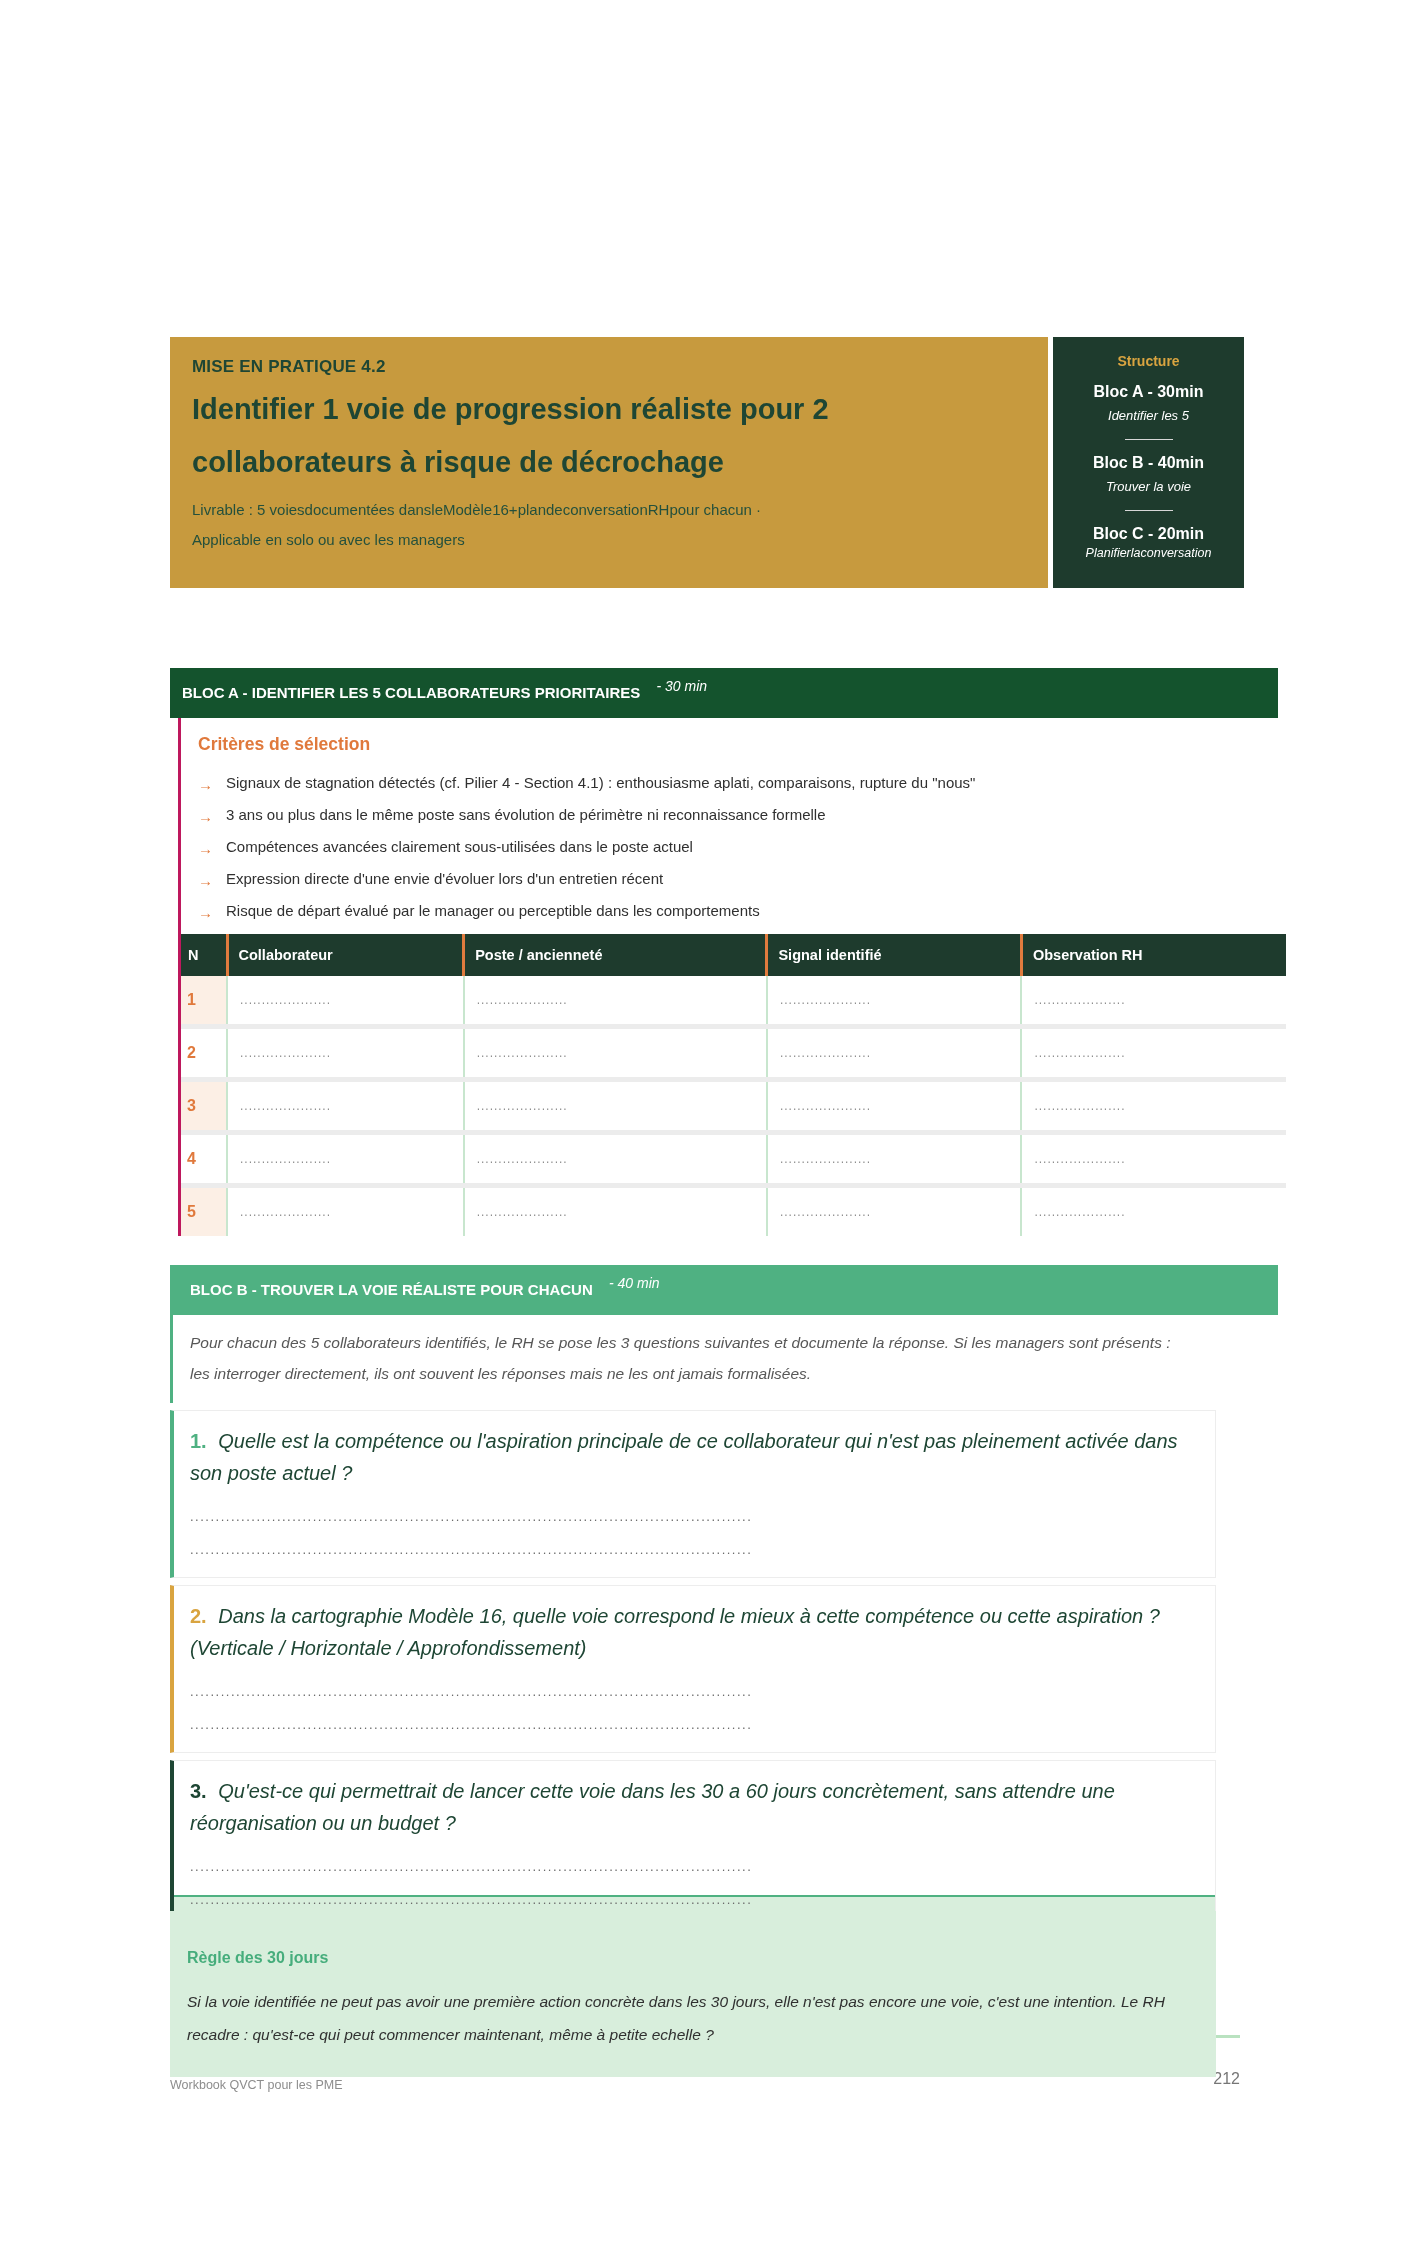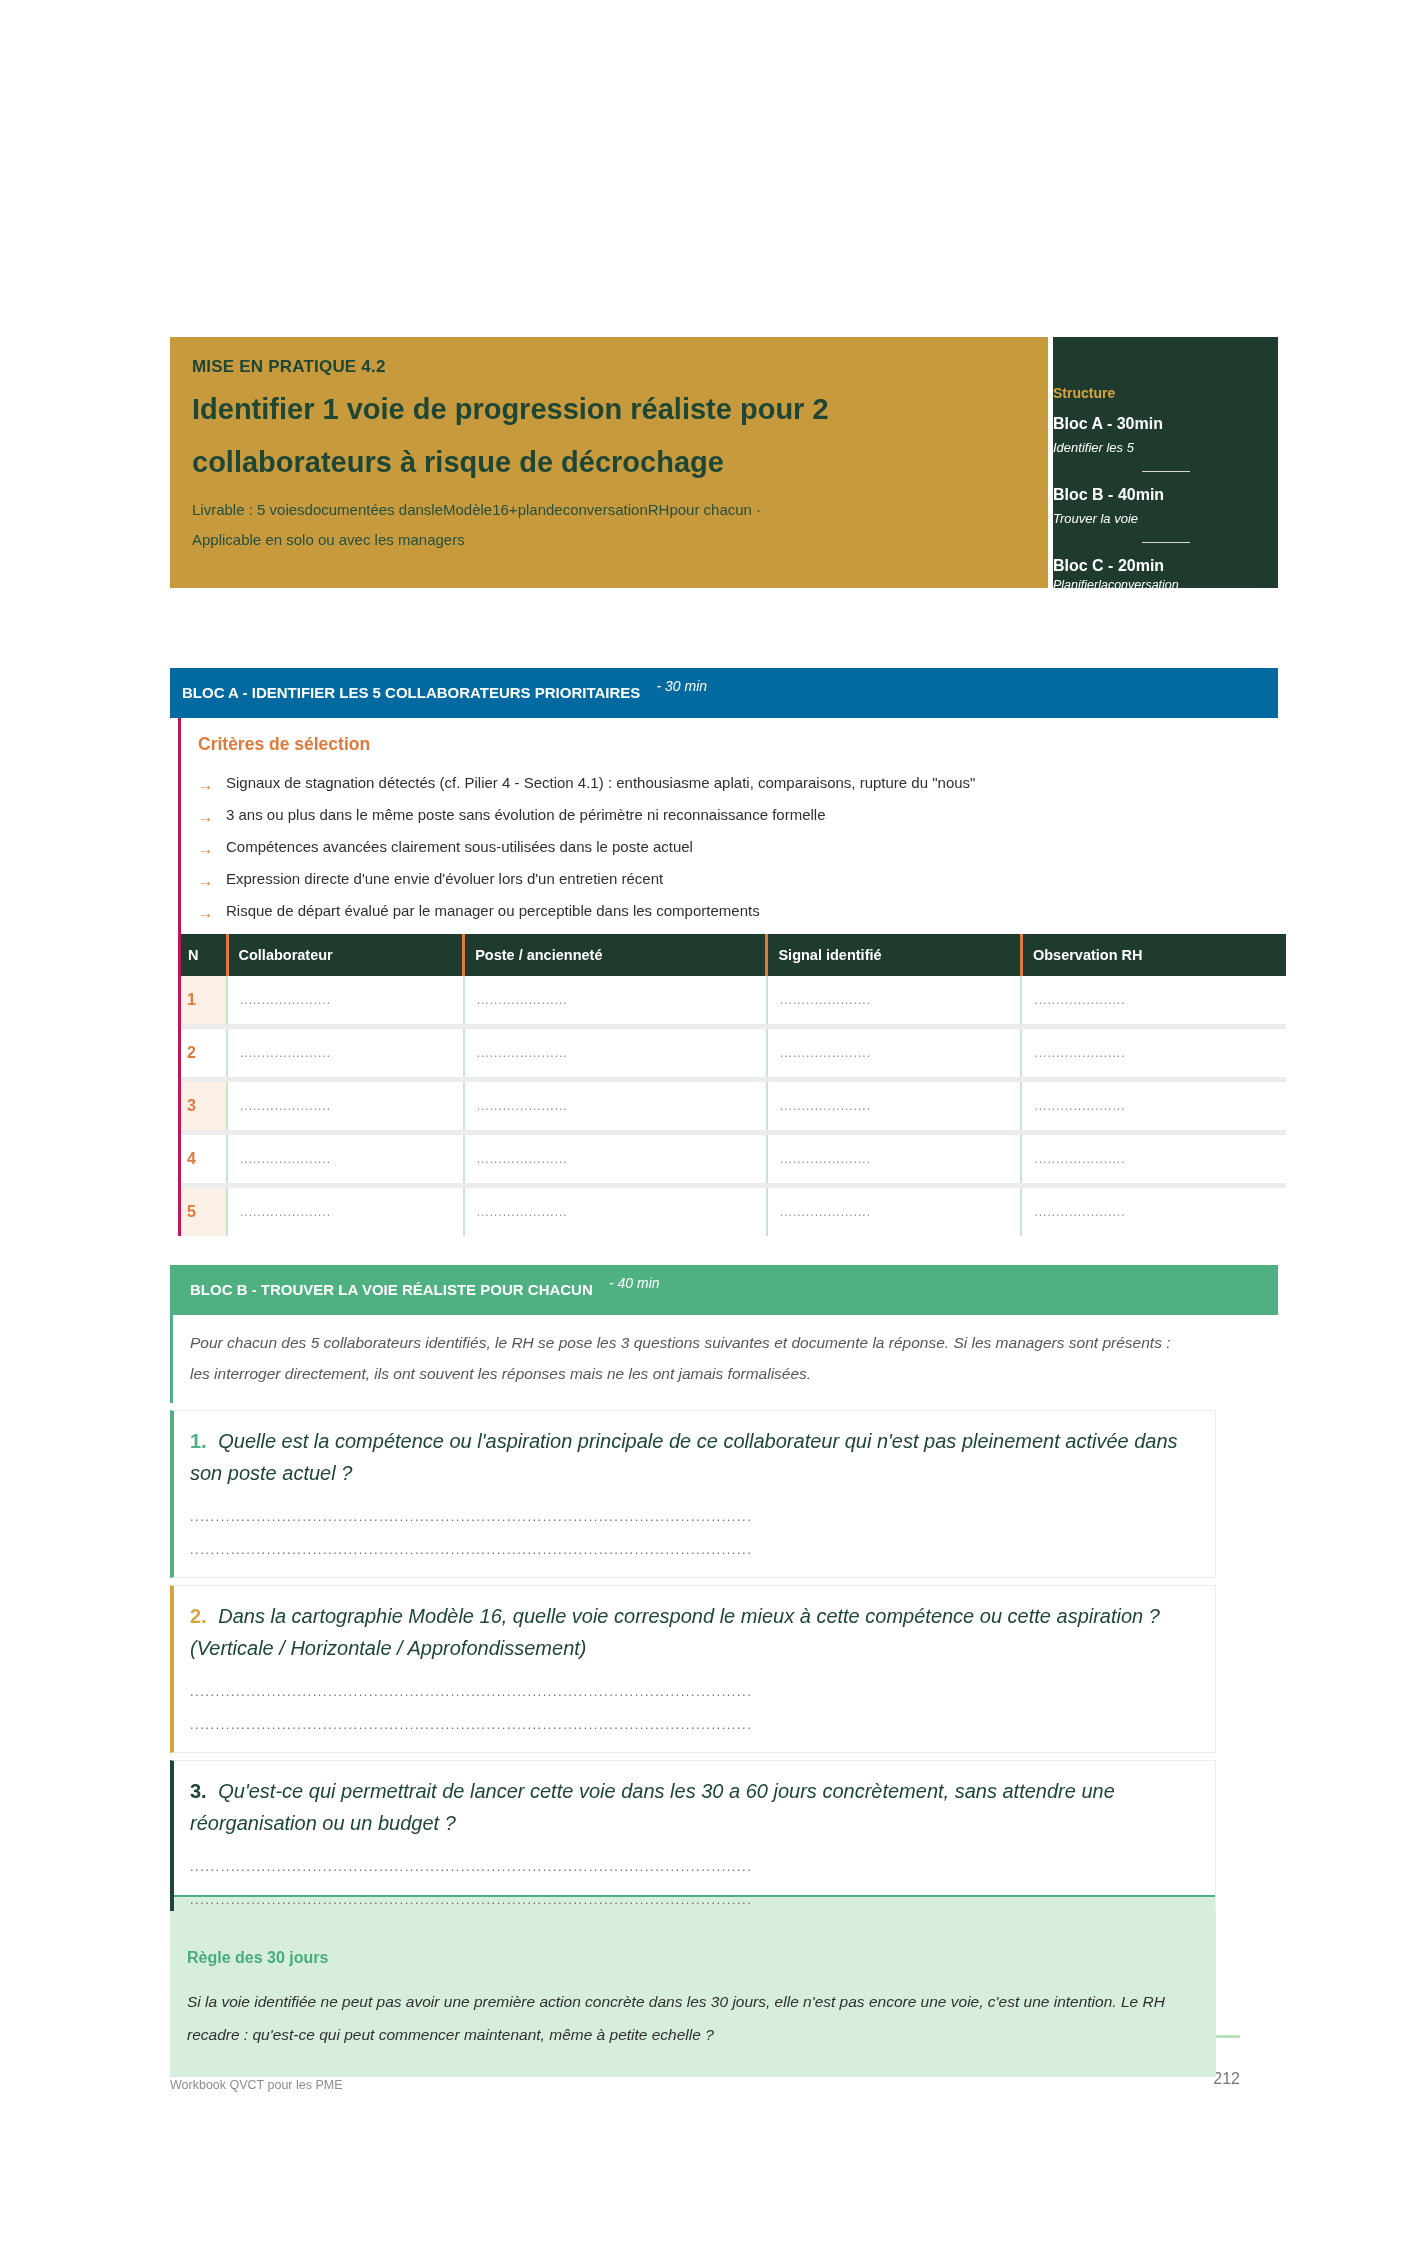--- a/index.html
+++ b/index.html
@@ -17,8 +17,8 @@
   .page-title { color:#1E4634; font-weight:bold; font-size:29px; line-height:53px; margin-top:6px; }
   .subtitle { color:#24503C; font-size:15px; line-height:30px; margin-top:6px; }
   .header-green {
-    width:225px; margin-left:5px; background:#1E3B2D; color:#fff;
-    padding-top:48px;
+    width:191px; margin-left:5px; background:#1E3B2D; color:#fff;
+    text-align:center; padding-top:16px;
   }
   .structure-label { color:#D9A440; font-weight:bold; font-size:14px; }
   .bloc-name { font-weight:bold; font-size:16px; margin-top:14px; }

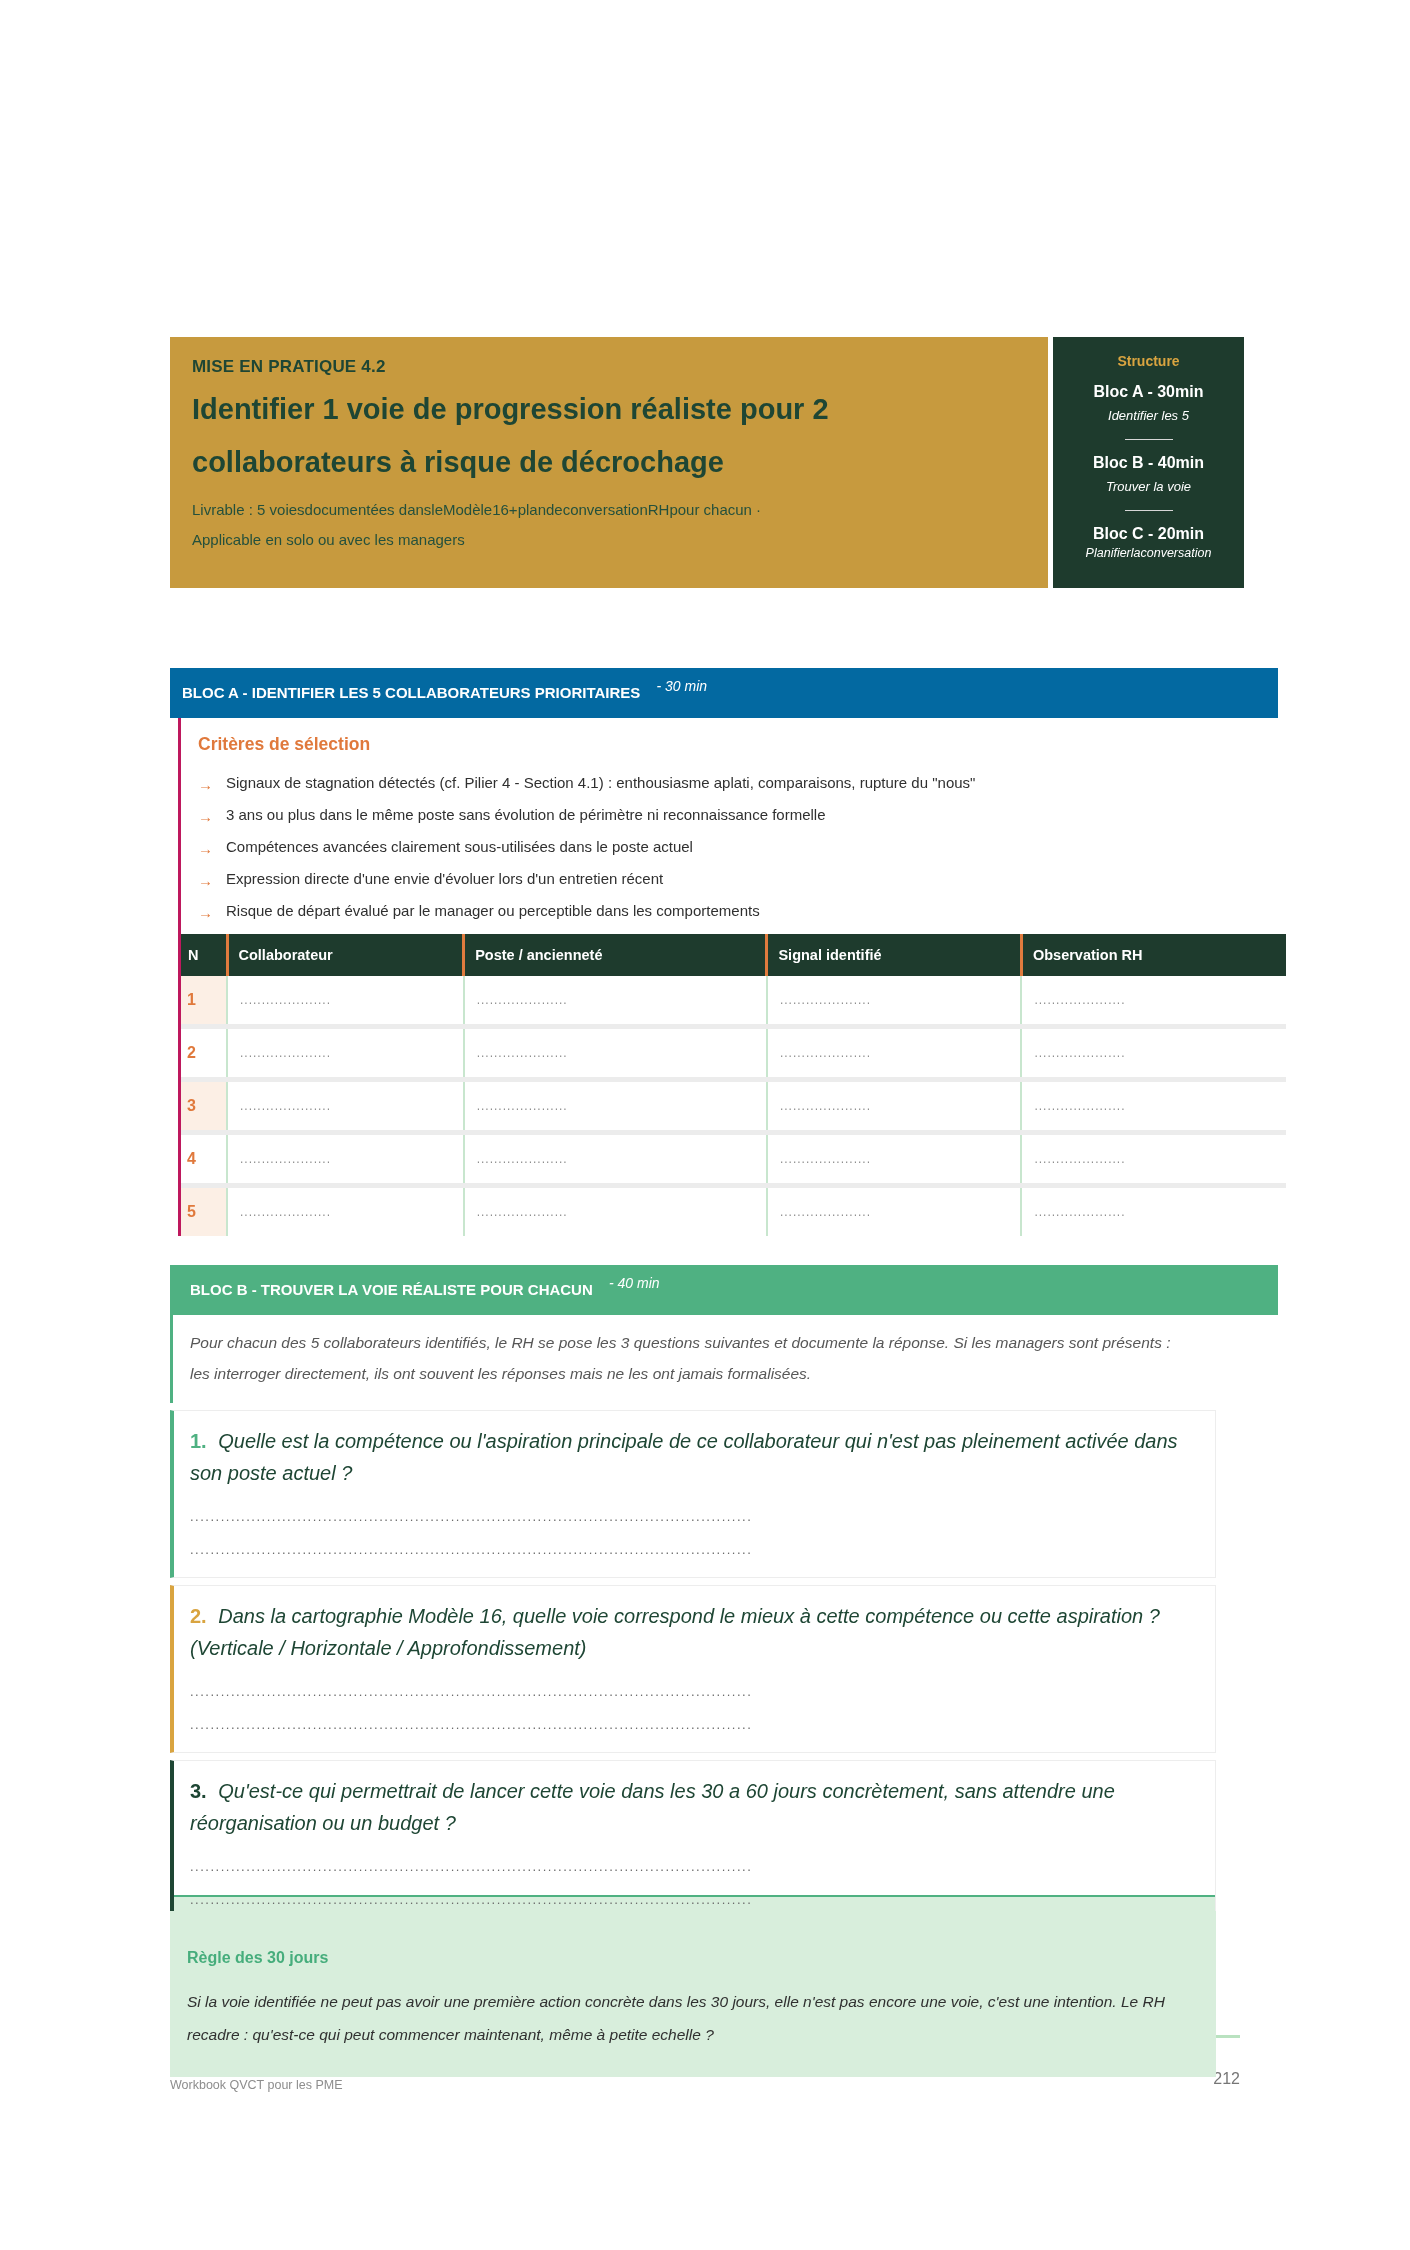--- a/index.html
+++ b/index.html
@@ -31,7 +31,7 @@
     position:absolute; left:170px; width:1108px; height:50px;
     color:#fff; font-weight:bold; font-size:15px; line-height:50px; padding-left:20px;
   }
-  .banner.orange { top:668px; background:#0369a1;padding-left:12px; }
+  .banner.orange { top:668px; background:#14532d;padding-left:12px; }
   .banner.green  { top:1265px; background:#4FB182; }
   .banner-time {
     font-weight:normal; font-style:italic; font-size:14px;

